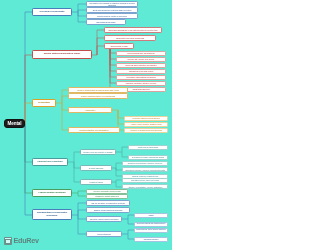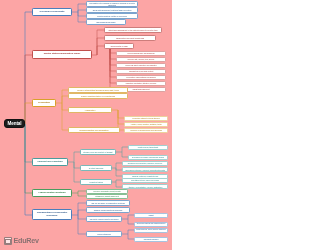--- a/index.html
+++ b/index.html
@@ -13,7 +13,7 @@
   #mindmap {
     position: relative;
     width: 172px; height: 250px;
-    background: #fca5a5;
+    background: #5eead4;
   }
   svg.connectors {
     position: absolute; left: 0; top: 0;

